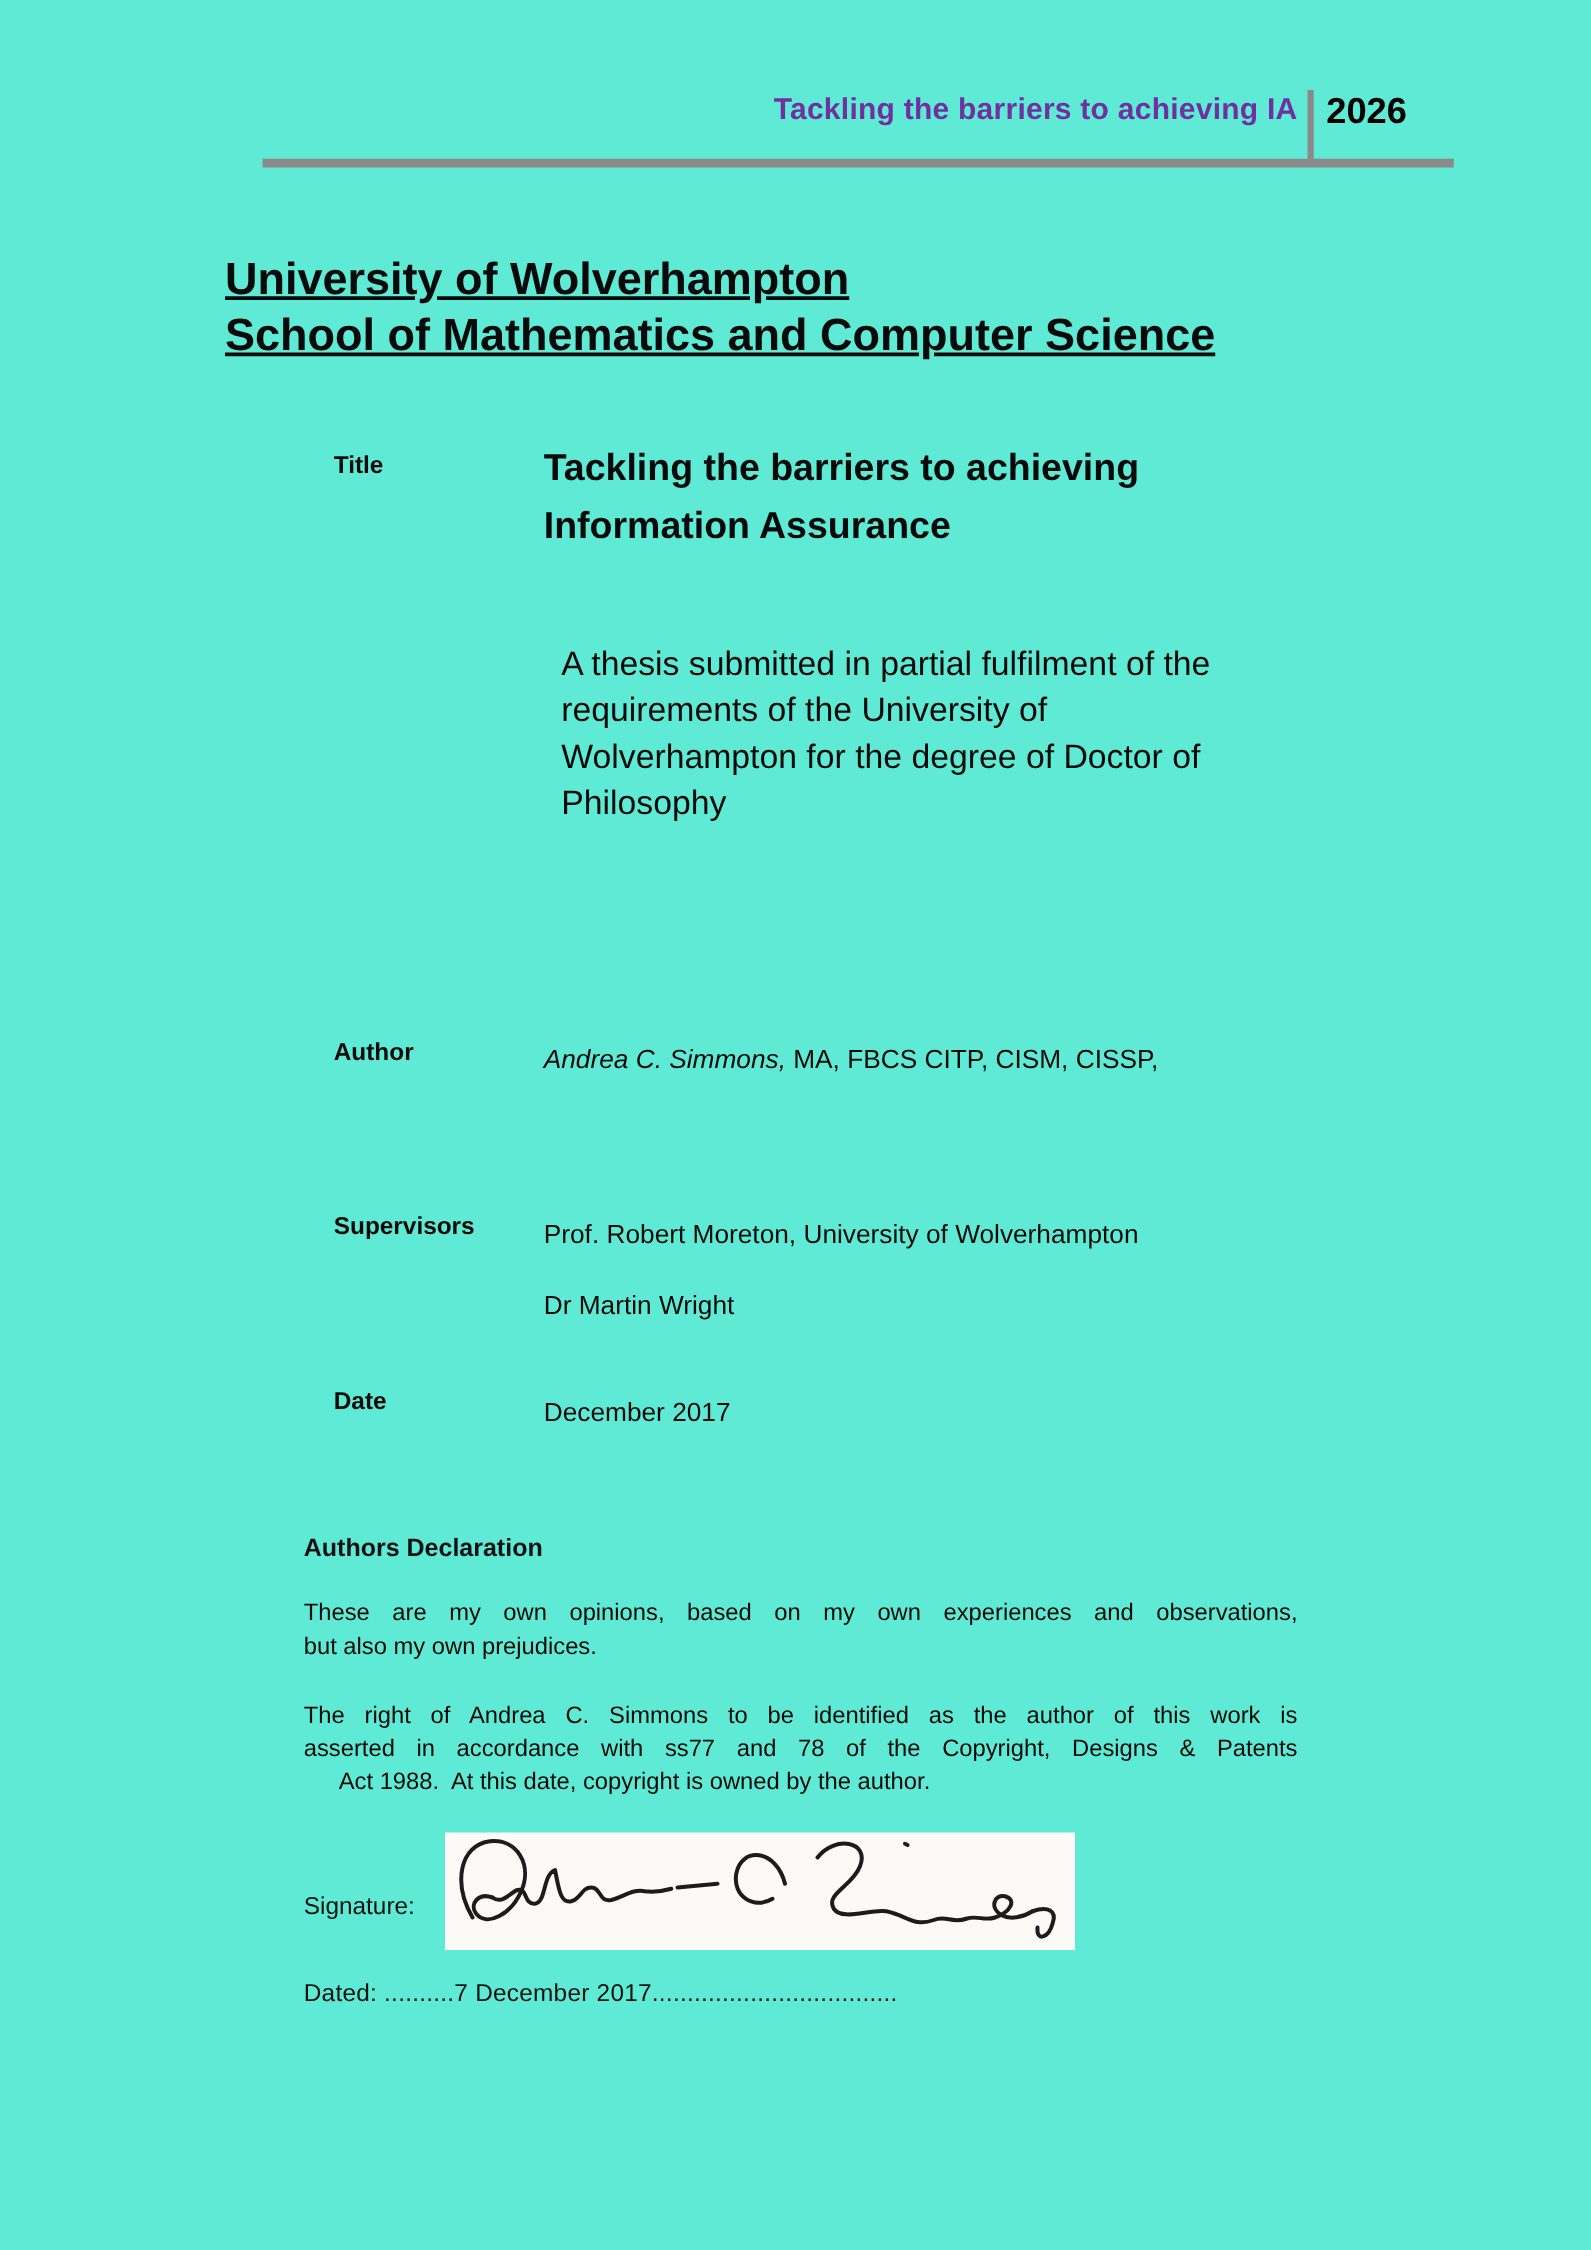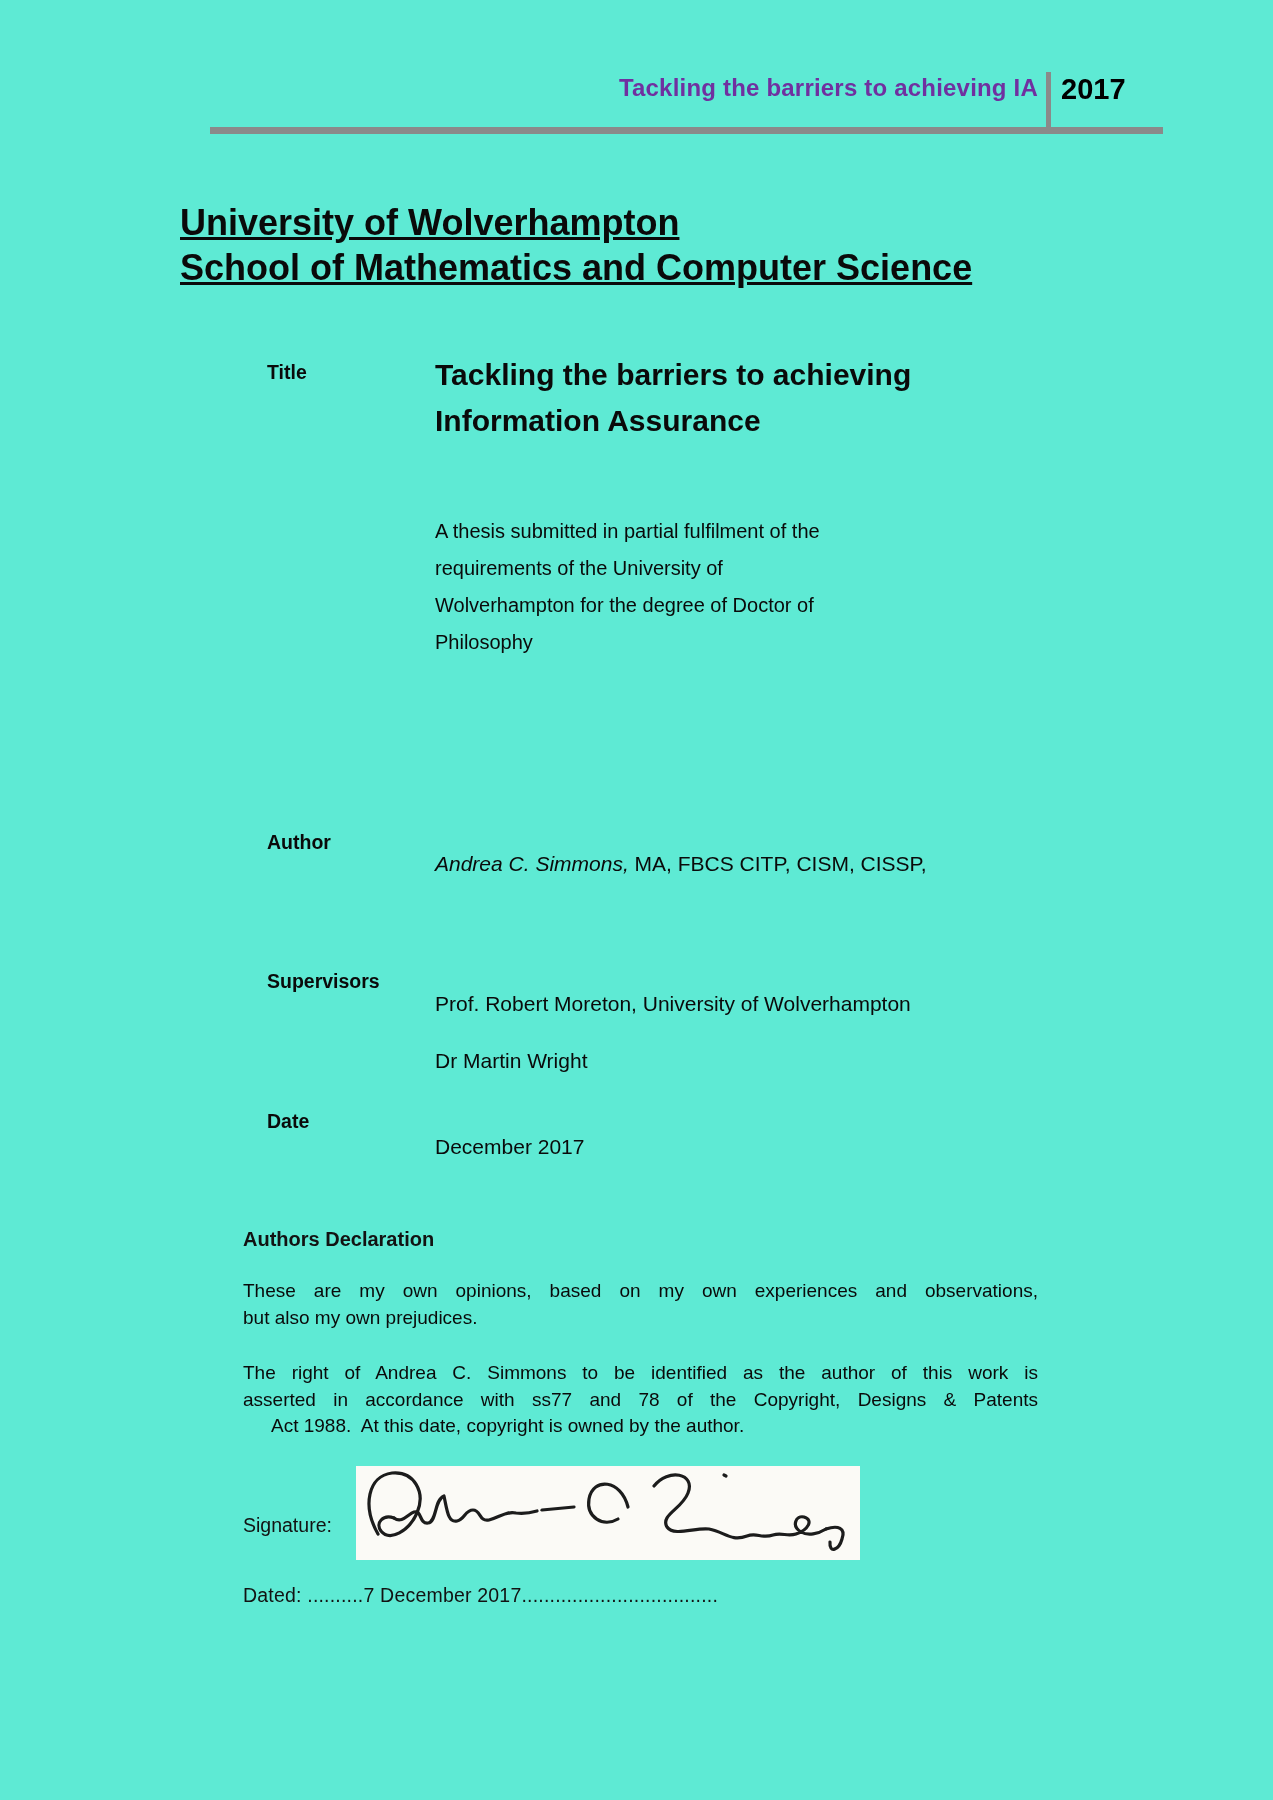--- a/index.html
+++ b/index.html
@@ -49,7 +49,7 @@
 
   <div class="rh-title">Tackling the barriers to achieving IA</div>
   <div class="rh-bar"></div>
-  <div class="rh-year">2017</div>
+  <div class="rh-year">2026</div>
   <div class="rh-rule"></div>
 
   <div class="heading">

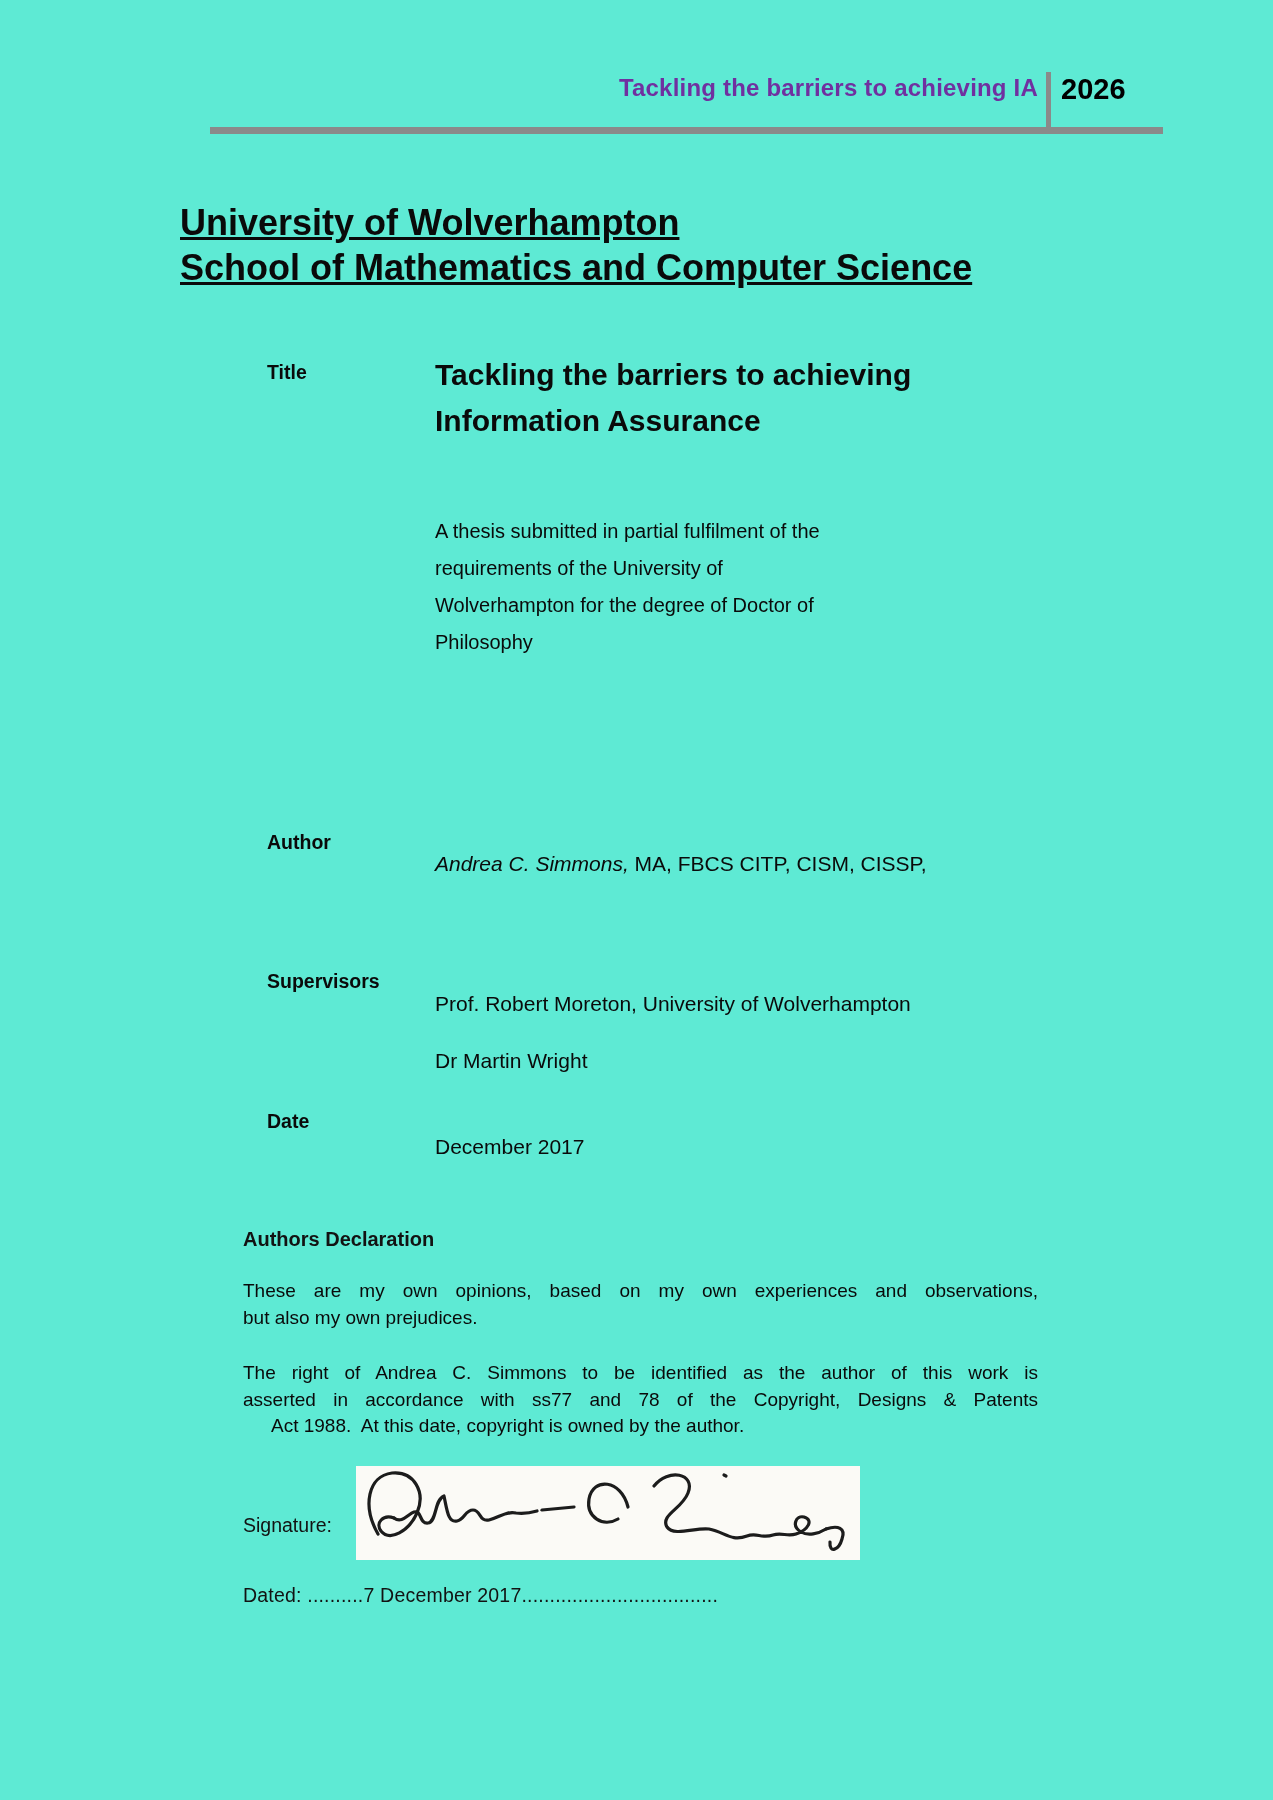--- a/index.html
+++ b/index.html
@@ -29,7 +29,7 @@
   .lbl{position:absolute;left:243px;font-weight:bold;font-size:19.5px;color:#0a0a0a;margin-left:24px;}
   .val{position:absolute;left:435px;color:#0a0a0a;}
   .title-val{font-weight:bold;font-size:30px;line-height:46px;}
-  .thesis-val{font-size:20px;line-height:37px;}
+  .thesis-val{font-size:27px;line-height:37px;margin-left:14px;}
   .std-val{font-size:21px;line-height:38px;margin-top:16px;}
   .it{font-style:italic;}
   

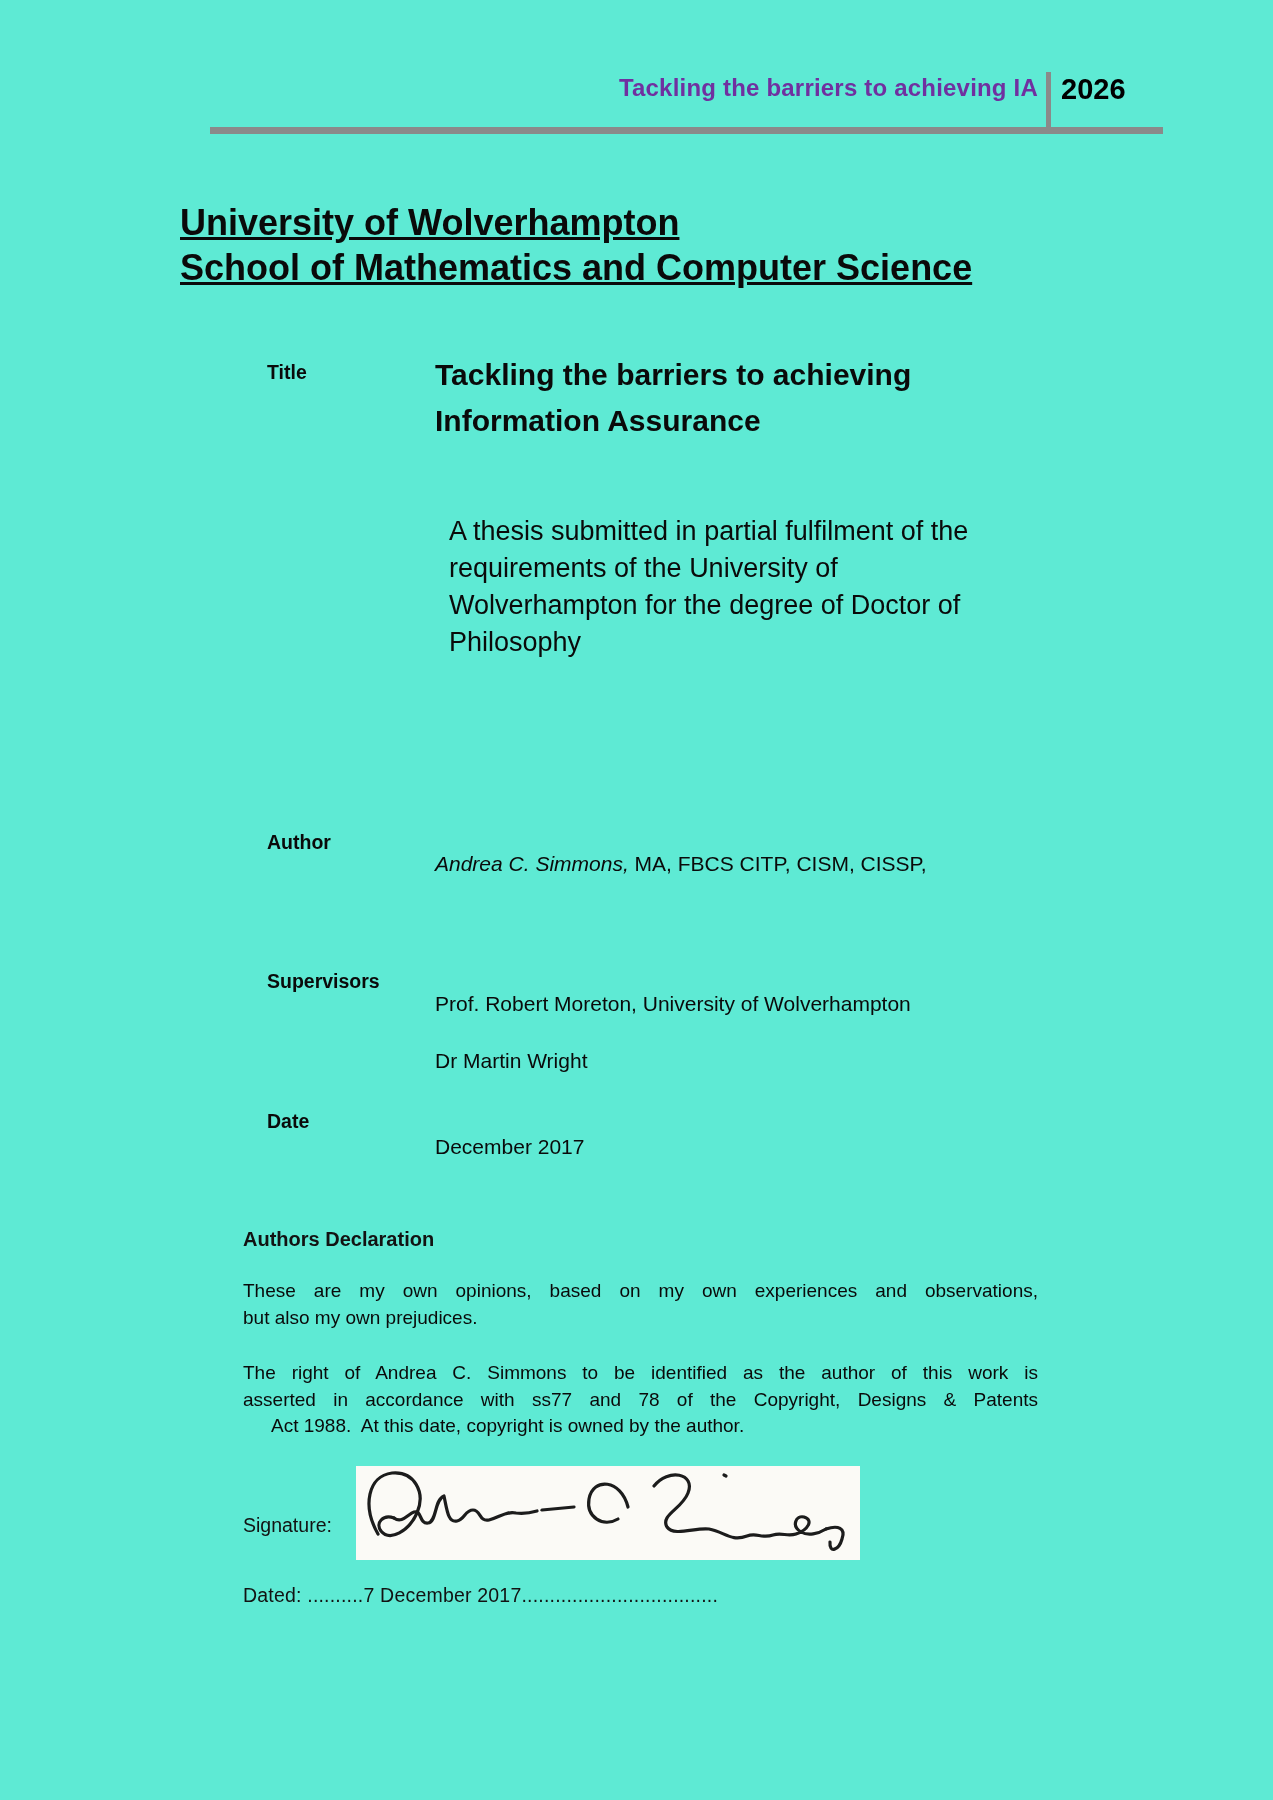--- a/index.html
+++ b/index.html
@@ -30,7 +30,7 @@
   .val{position:absolute;left:435px;color:#0a0a0a;}
   .title-val{font-weight:bold;font-size:30px;line-height:46px;}
   .thesis-val{font-size:27px;line-height:37px;margin-left:14px;}
-  .std-val{font-size:21px;line-height:38px;margin-top:16px;}
+  .std-val{font-size:21px;line-height:38px;}
   .it{font-style:italic;}
   
   .decl-head{position:absolute;left:243px;top:1228px;font-weight:bold;font-size:20px;}

